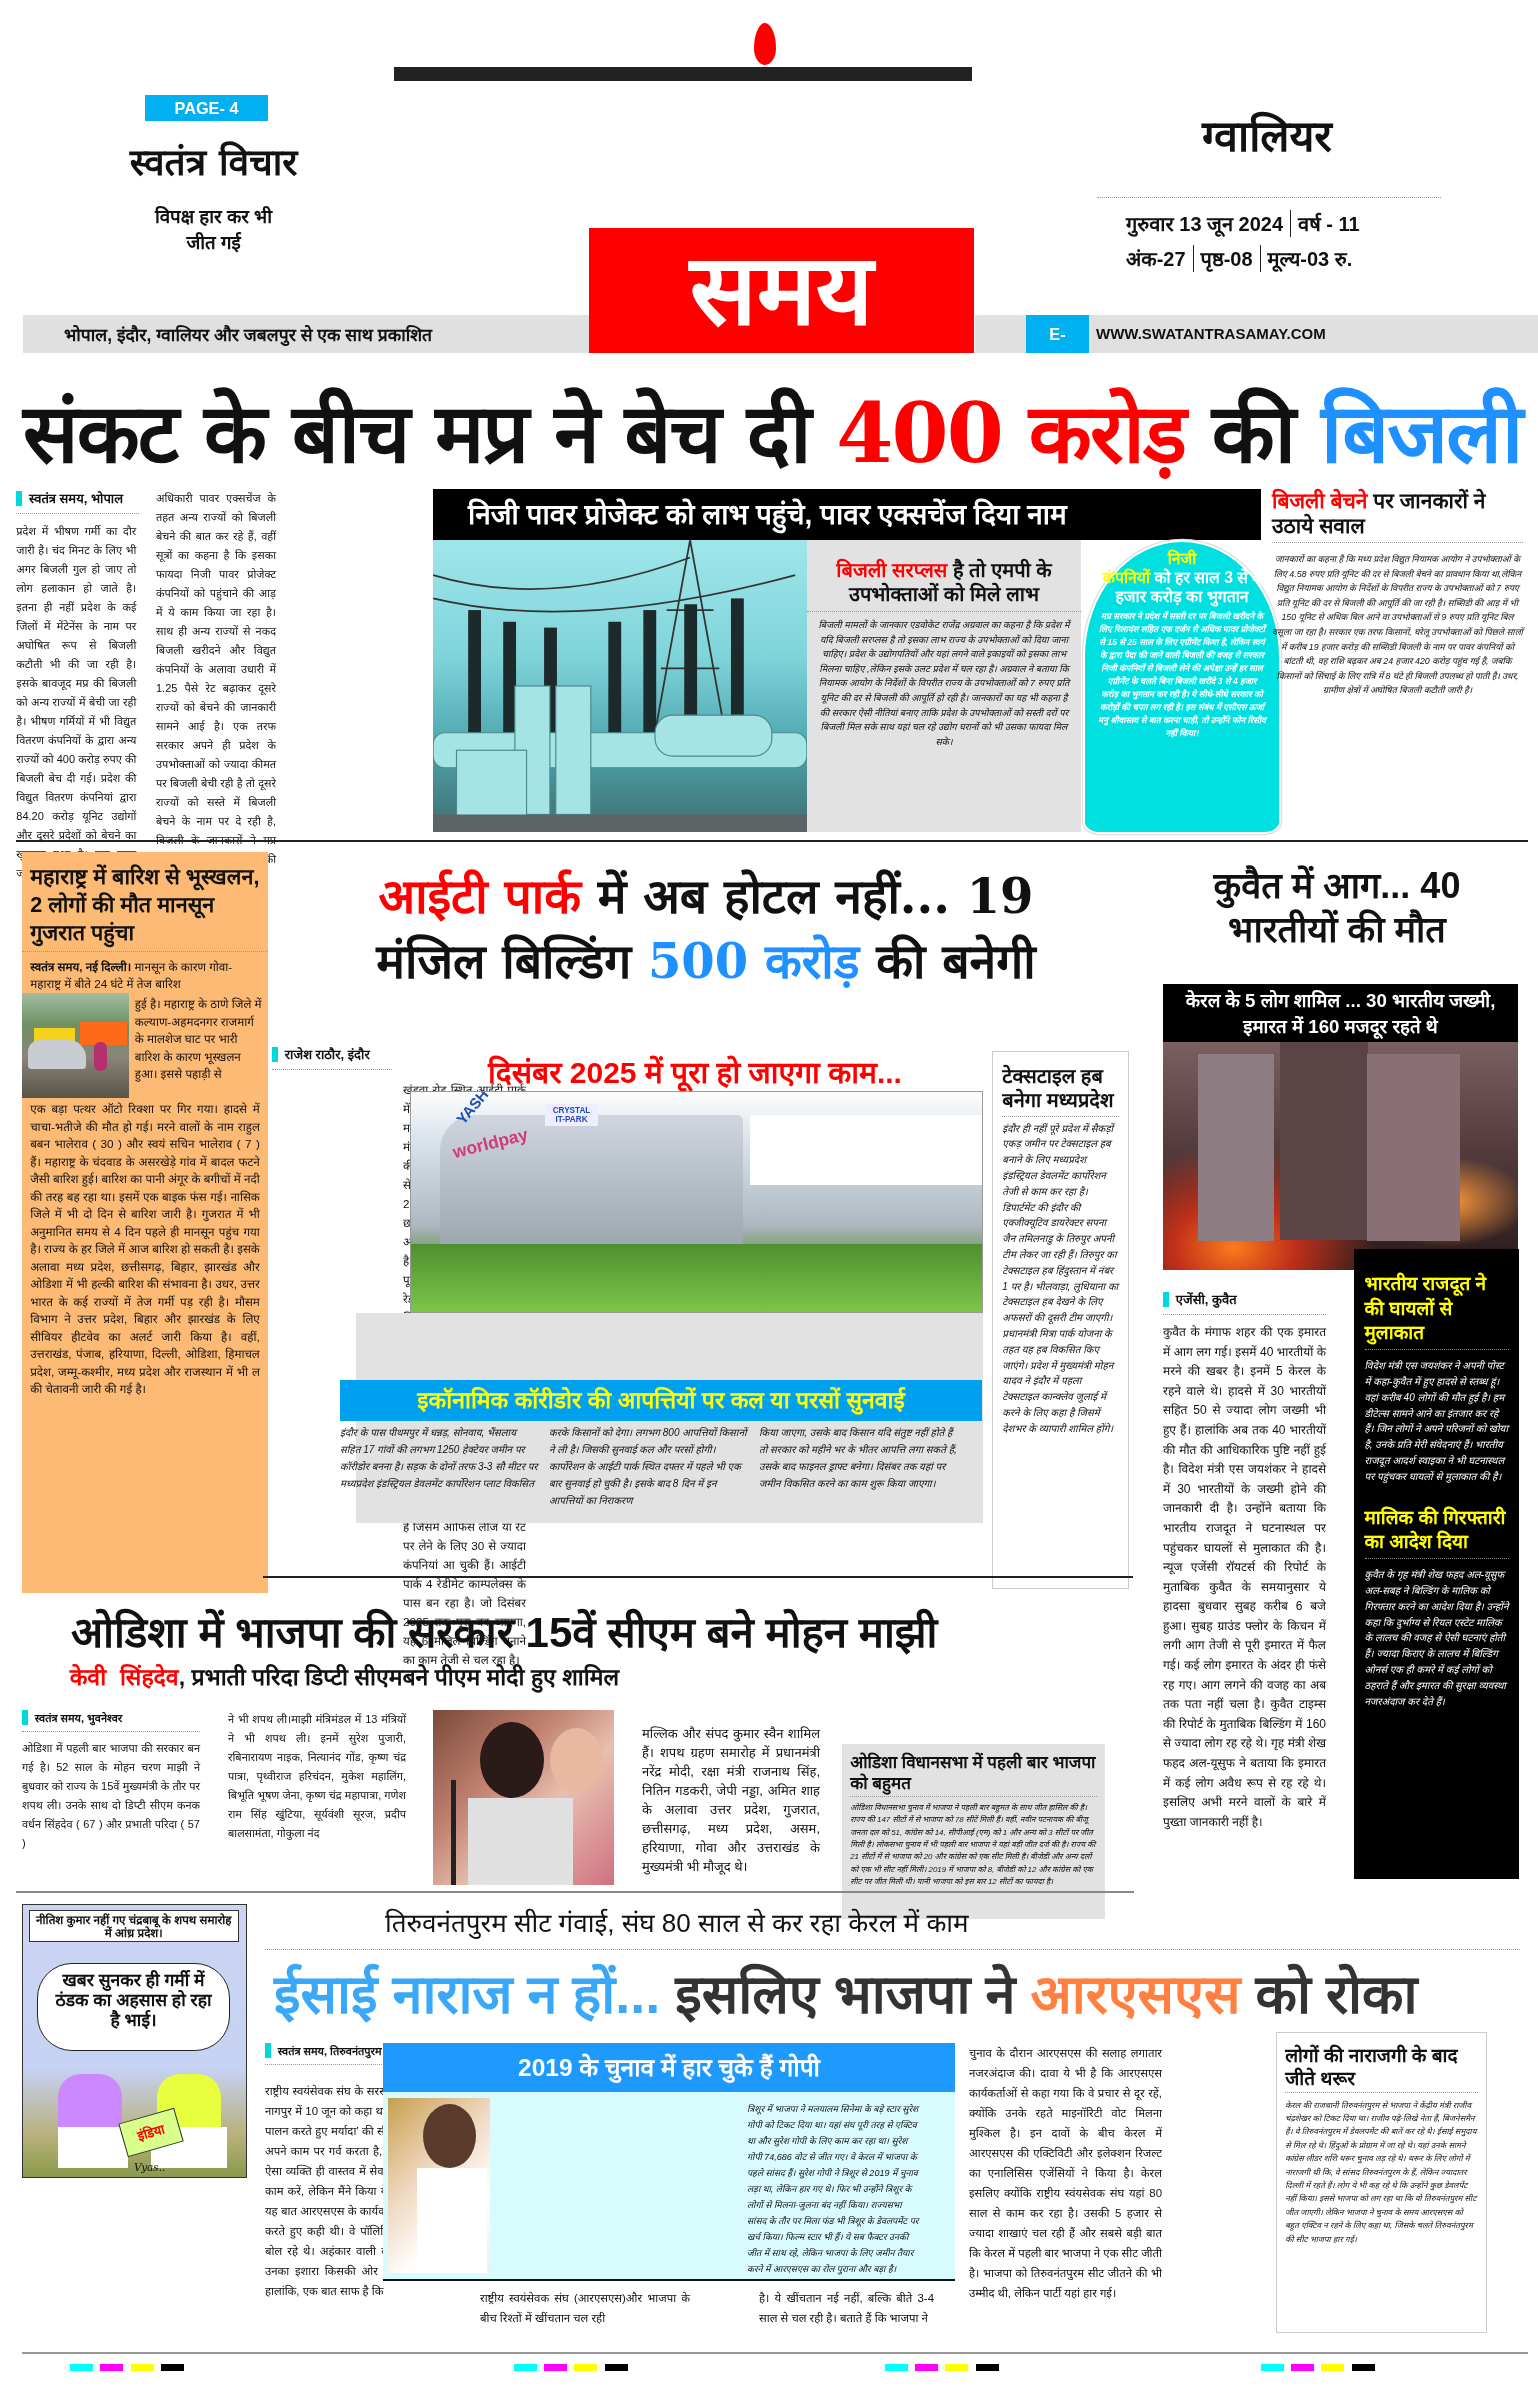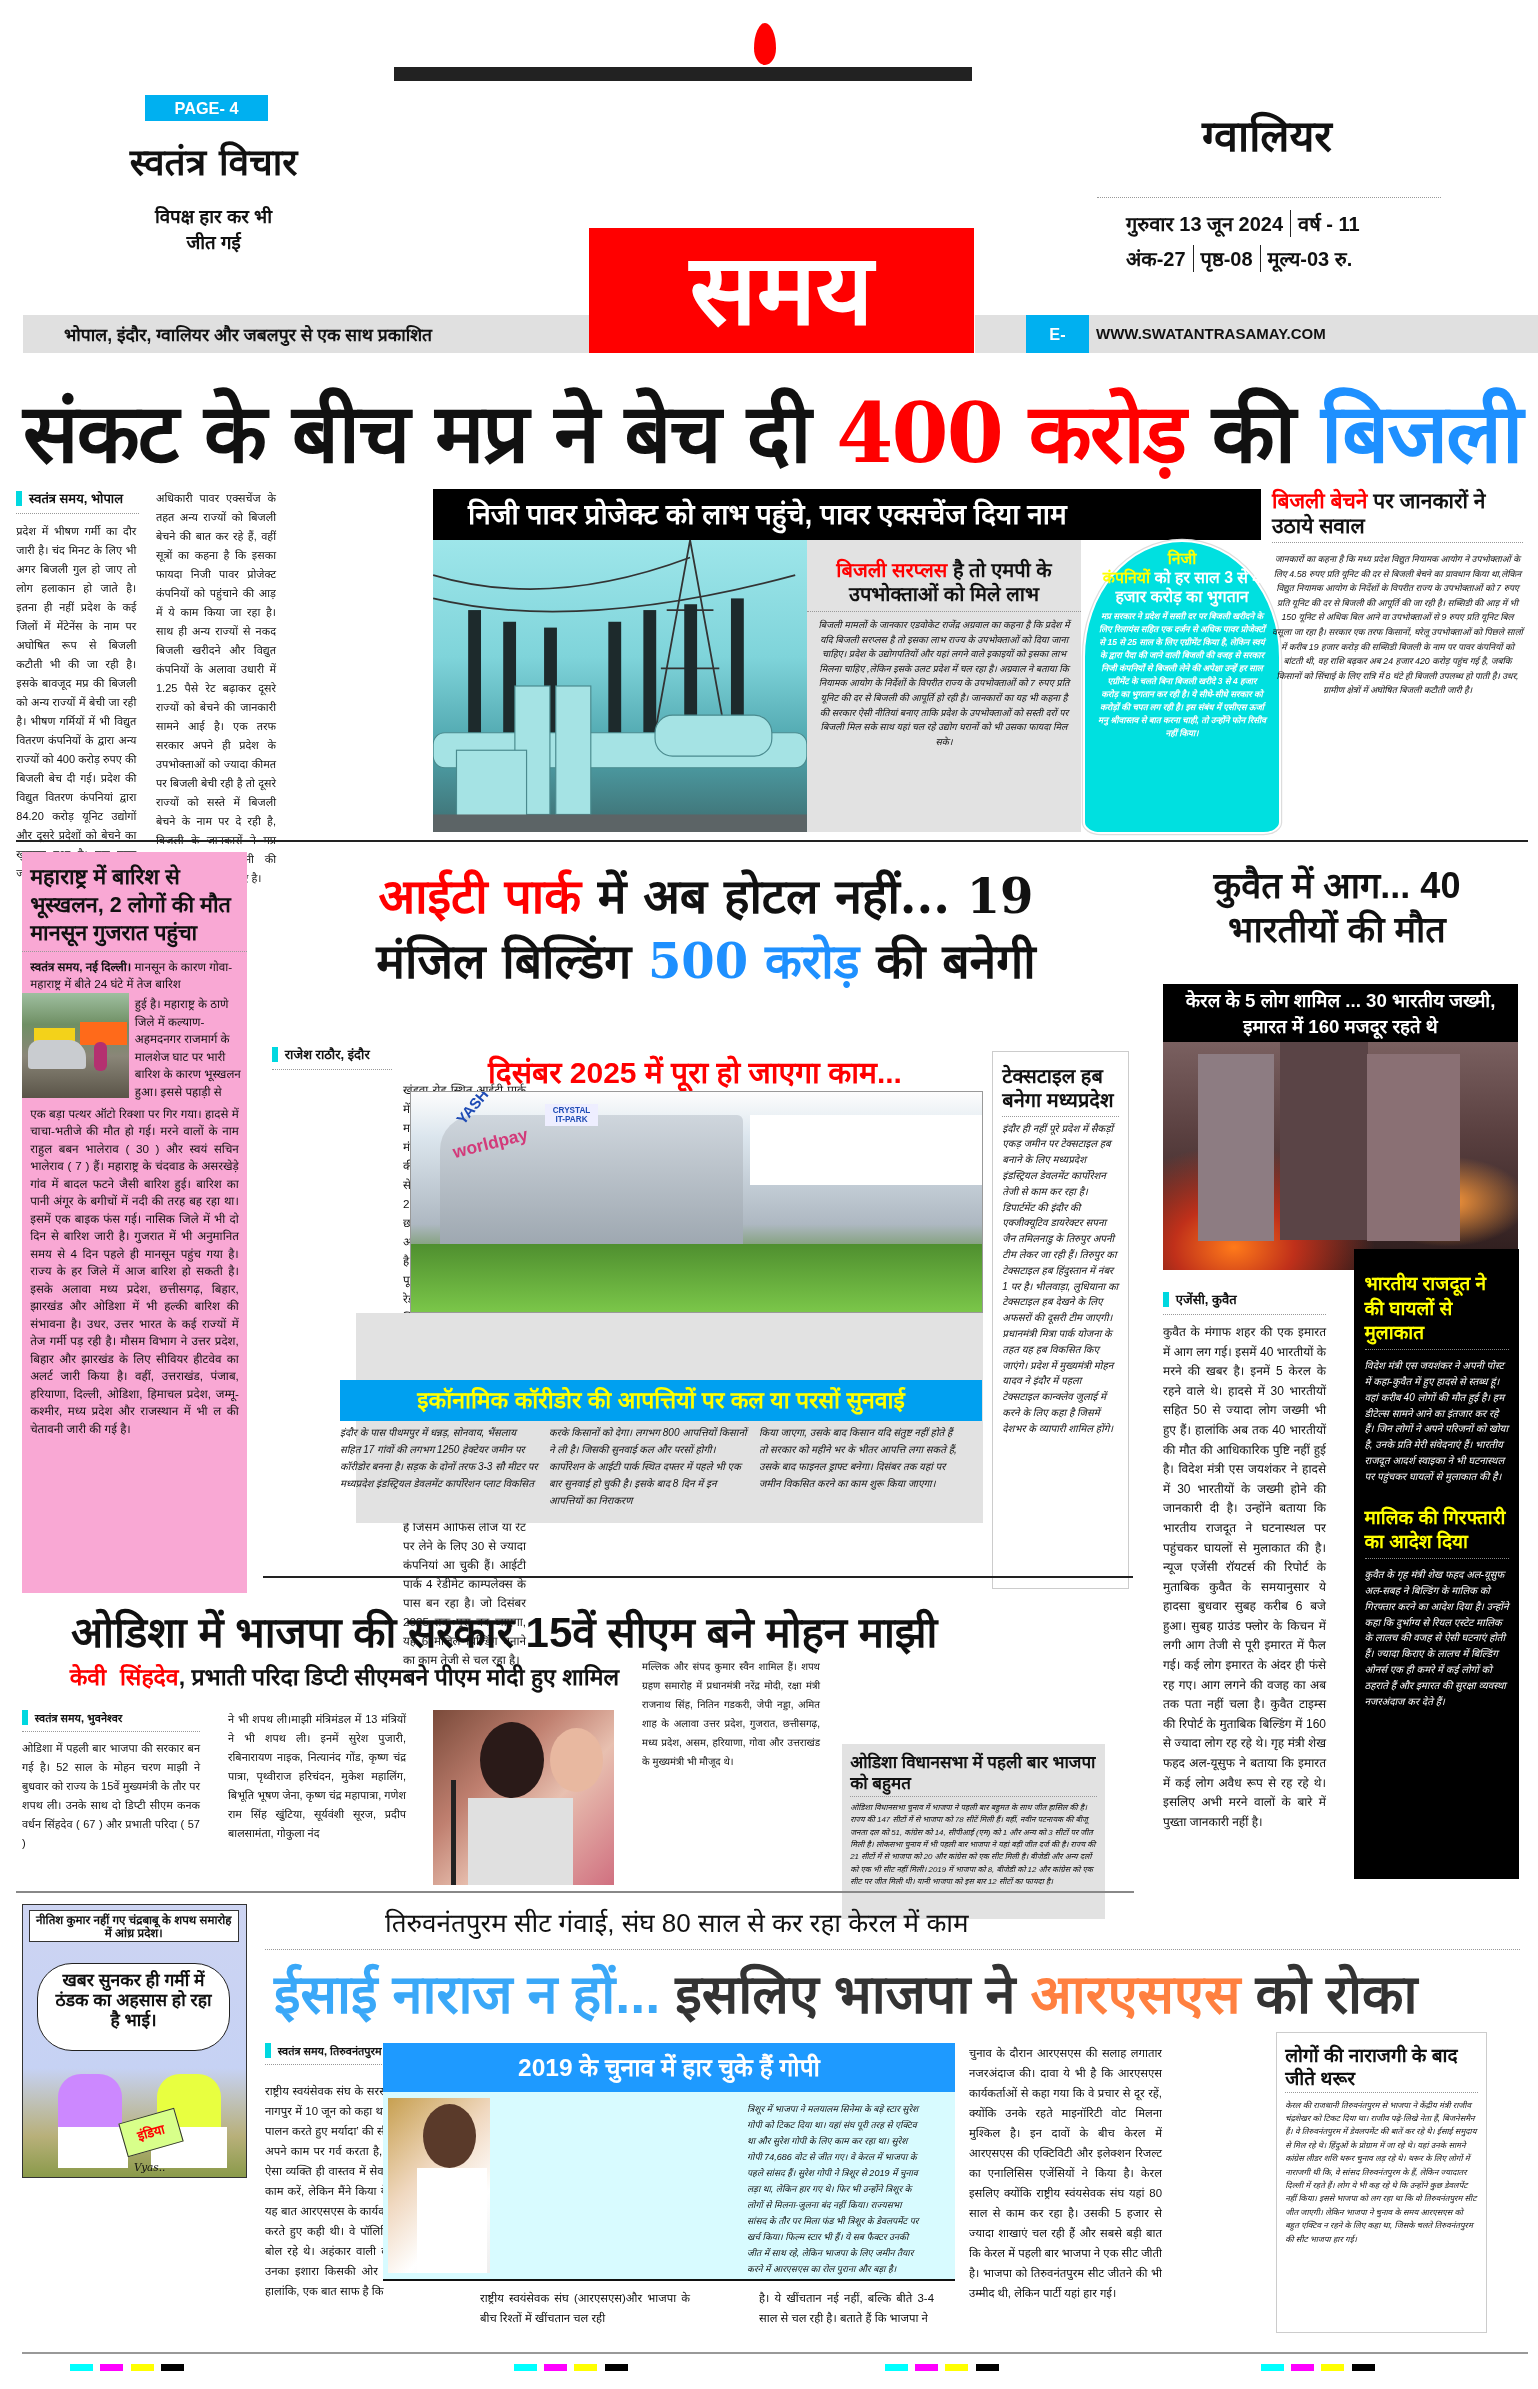--- a/index.html
+++ b/index.html
@@ -121,7 +121,7 @@
 
 <div class="rule" style="left:16.3px;top:840px;width:1512px;"></div>
 
-<div class="abs" style="left:22px;top:852px;width:225px;height:741px;background:#f9a8d4;">
+<div class="abs" style="left:22px;top:852px;width:246px;height:741px;background:#fdba74;">
   <div class="cond" style="font-size:21.6px;font-weight:bold;line-height:28px;padding:10.5px 8.2px 4.7px;border-bottom:1.2px dotted #999;">महाराष्ट्र में बारिश से भूस्खलन, 2  लोगों की मौत मानसून गुजरात पहुंचा</div>
   <div class="cond" style="font-size:11.7px;line-height:17.5px;padding:5.8px 8.2px 0;">
     <b>स्वतंत्र समय, नई दिल्ली।</b>

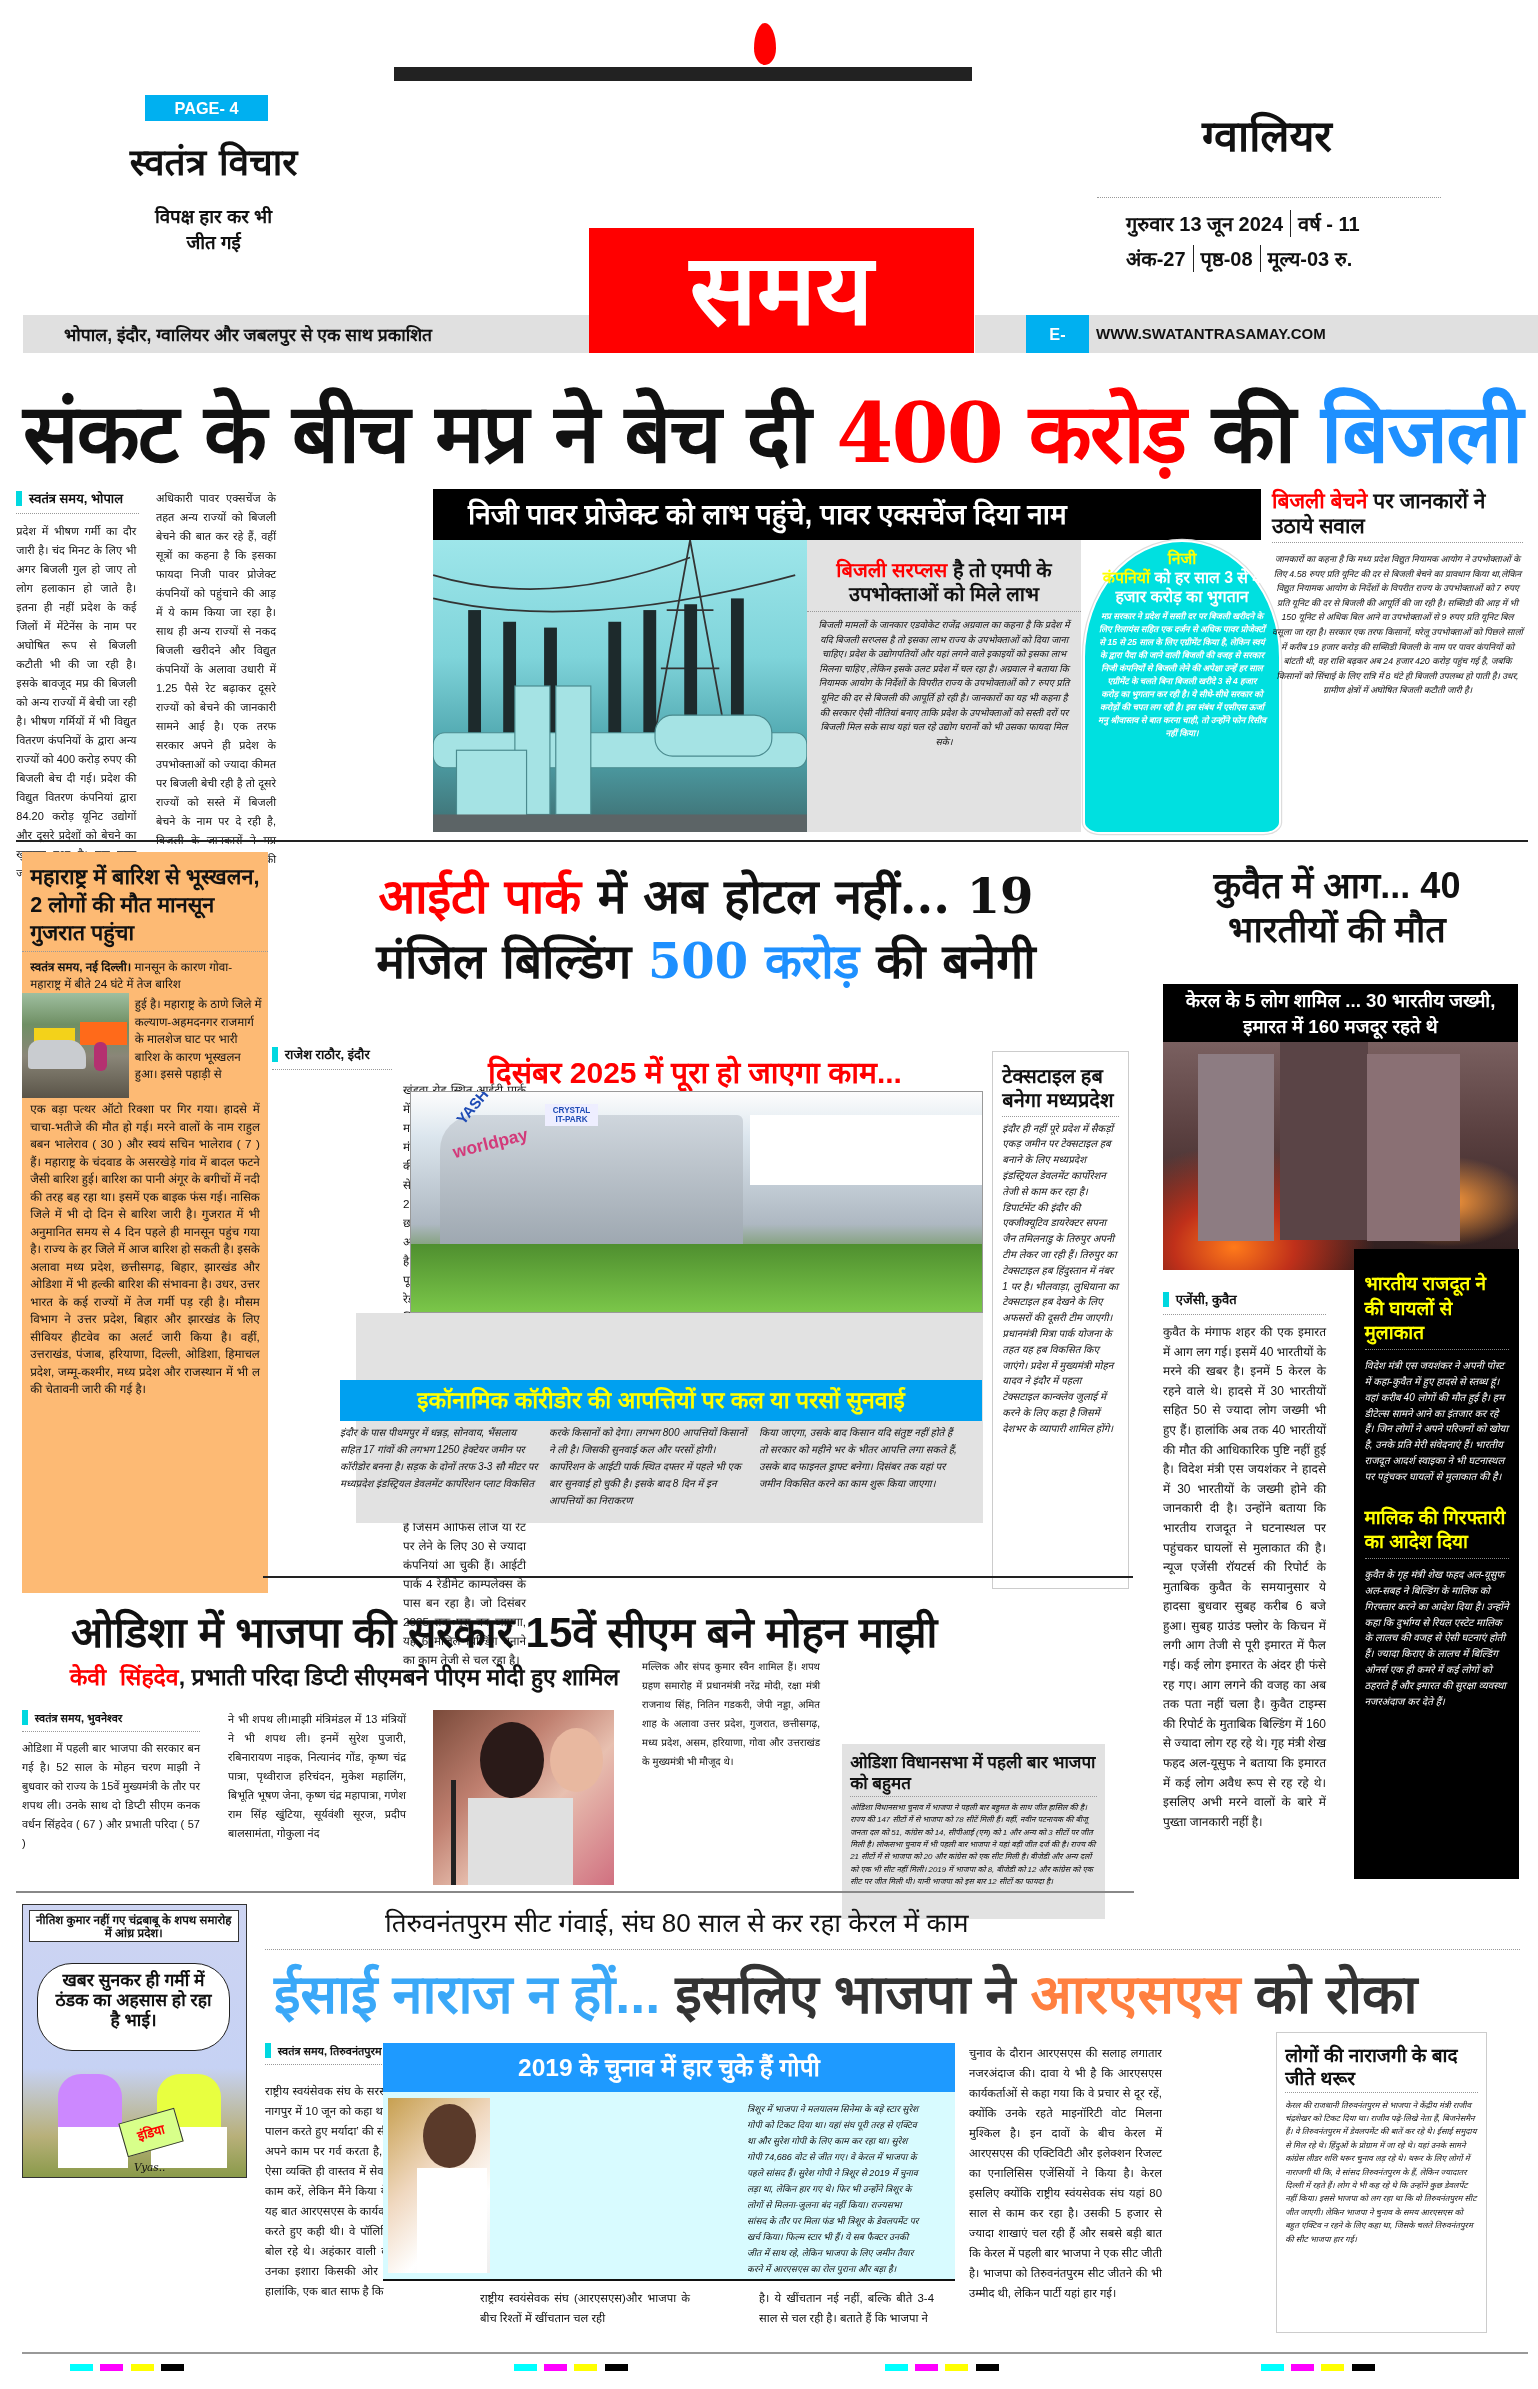--- a/index.html
+++ b/index.html
@@ -217,7 +217,7 @@
   <div class="abs" style="left:35px;top:88px;width:105px;height:88px;background:#e0e0e0;"></div>
   <div class="abs" style="left:17.5px;top:70px;width:5.8px;height:105px;background:#222;"></div>
 </div>
-<div class="abs body-text" style="left:642px;top:1657px;width:178px;font-size:10px;line-height:19px;">मल्लिक और संपद कुमार स्वैन शामिल हैं। शपथ ग्रहण समारोह में प्रधानमंत्री नरेंद्र मोदी, रक्षा मंत्री राजनाथ सिंह, नितिन गडकरी, जेपी नड्डा, अमित शाह के अलावा उत्तर प्रदेश, गुजरात, छत्तीसगढ़, मध्य प्रदेश, असम, हरियाणा, गोवा और उत्तराखंड के मुख्यमंत्री भी मौजूद थे।</div>
+<div class="abs body-text" style="left:642px;top:1724px;width:178px;font-size:13px;line-height:19px;">मल्लिक और संपद कुमार स्वैन शामिल हैं। शपथ ग्रहण समारोह में प्रधानमंत्री नरेंद्र मोदी, रक्षा मंत्री राजनाथ सिंह, नितिन गडकरी, जेपी नड्डा, अमित शाह के अलावा उत्तर प्रदेश, गुजरात, छत्तीसगढ़, मध्य प्रदेश, असम, हरियाणा, गोवा और उत्तराखंड के मुख्यमंत्री भी मौजूद थे।</div>
 
 <div class="abs" style="left:842px;top:1744px;width:263px;height:175px;background:#e2e2e2;padding:8.2px 8.2px;">
   <div class="cond" style="font-size:17px;font-weight:bold;line-height:21px;border-bottom:1.2px dotted #999;padding-bottom:2.3px;">ओडिशा विधानसभा में पहली बार भाजपा को बहुमत</div>

